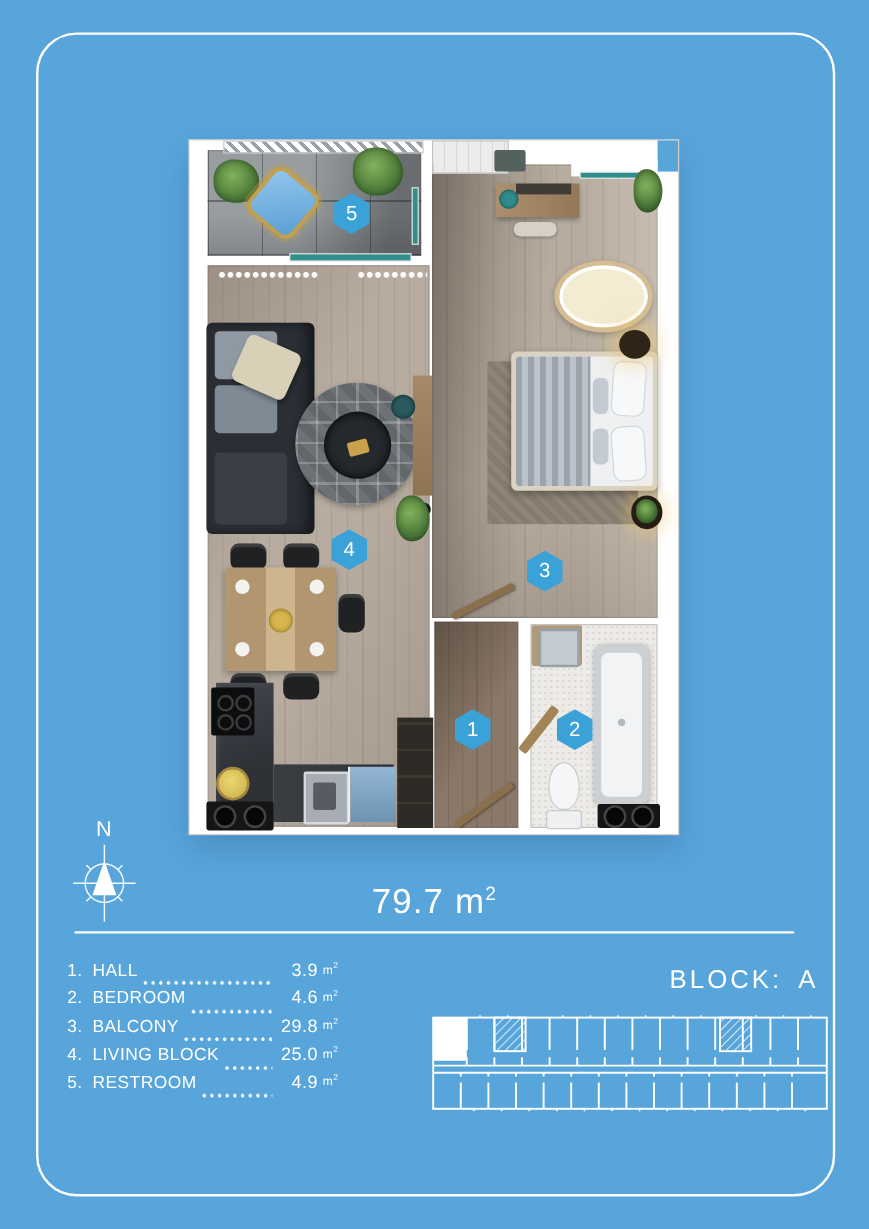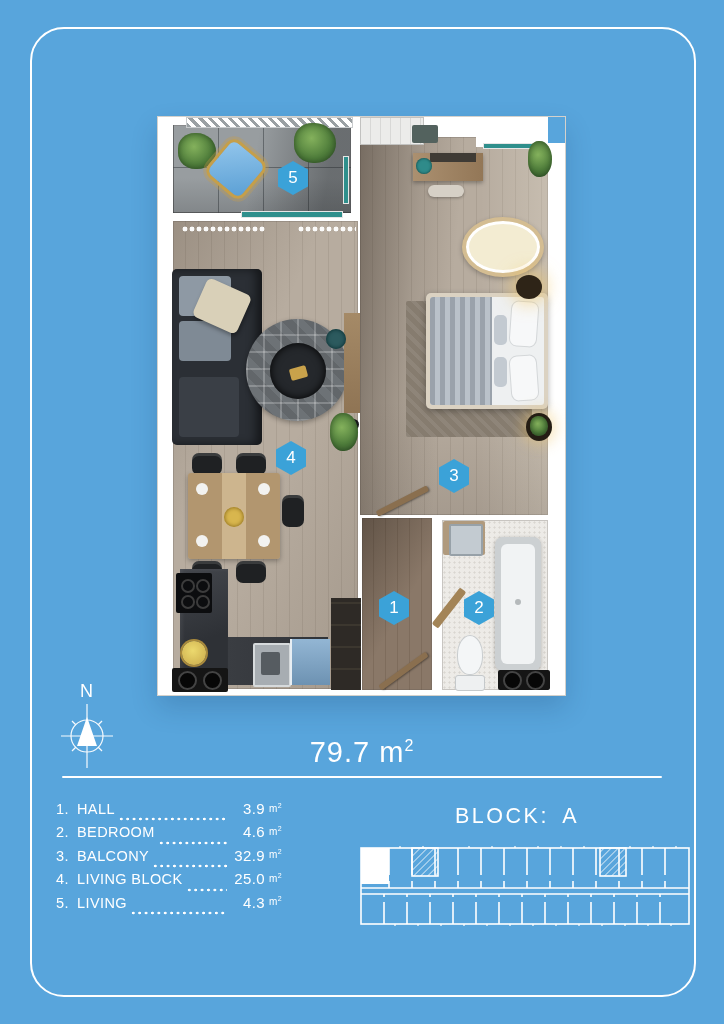--- a/index.html
+++ b/index.html
@@ -74,7 +74,7 @@
   .room-row .runit{font-size:10px;margin-left:4px;position:relative;top:-2px;}
   .room-row .runit sup{font-size:7px;}
   .block-label{
-    left:352px;top:804px;width:330px;text-align:center;color:#fff;
+    left:352px;top:804px;width:330px;text-align:right;color:#fff;
     font-size:21.5px;letter-spacing:2.5px;word-spacing:6px;
   }
   svg{display:block;}

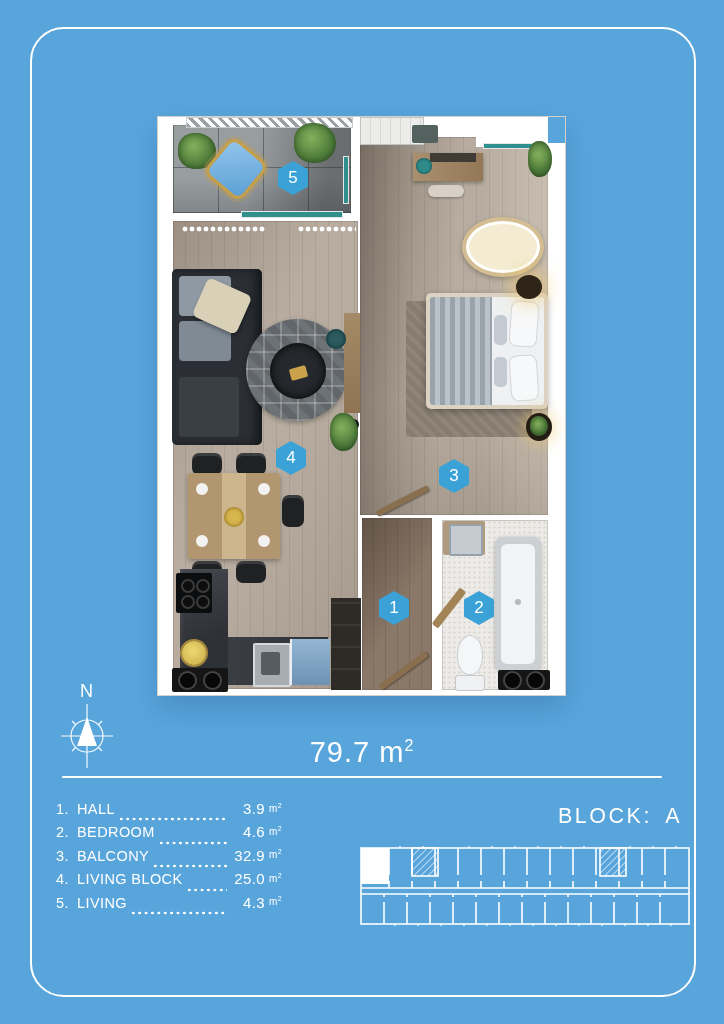--- a/index.html
+++ b/index.html
@@ -274,7 +274,7 @@
     <span class="num">3.</span>
       <span class="rname">BALCONY</span>
       <span class="leader"></span>
-      <span class="rval">32.9</span>
+      <span class="rval">29.8</span>
       <span class="runit"><span>m</span><sup>2</sup></span>
   </div>
   <div class="room-row">

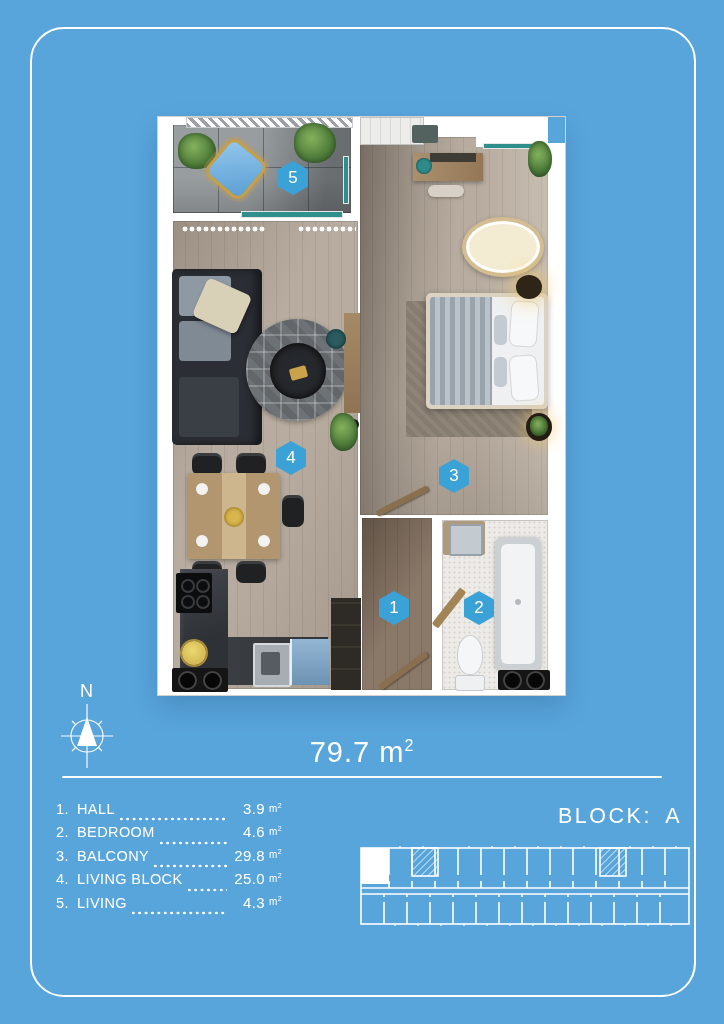--- a/index.html
+++ b/index.html
@@ -286,7 +286,7 @@
   </div>
   <div class="room-row">
     <span class="num">5.</span>
-      <span class="rname">LIVING</span>
+      <span class="rname">RESTROOM</span>
       <span class="leader"></span>
       <span class="rval">4.3</span>
       <span class="runit"><span>m</span><sup>2</sup></span>

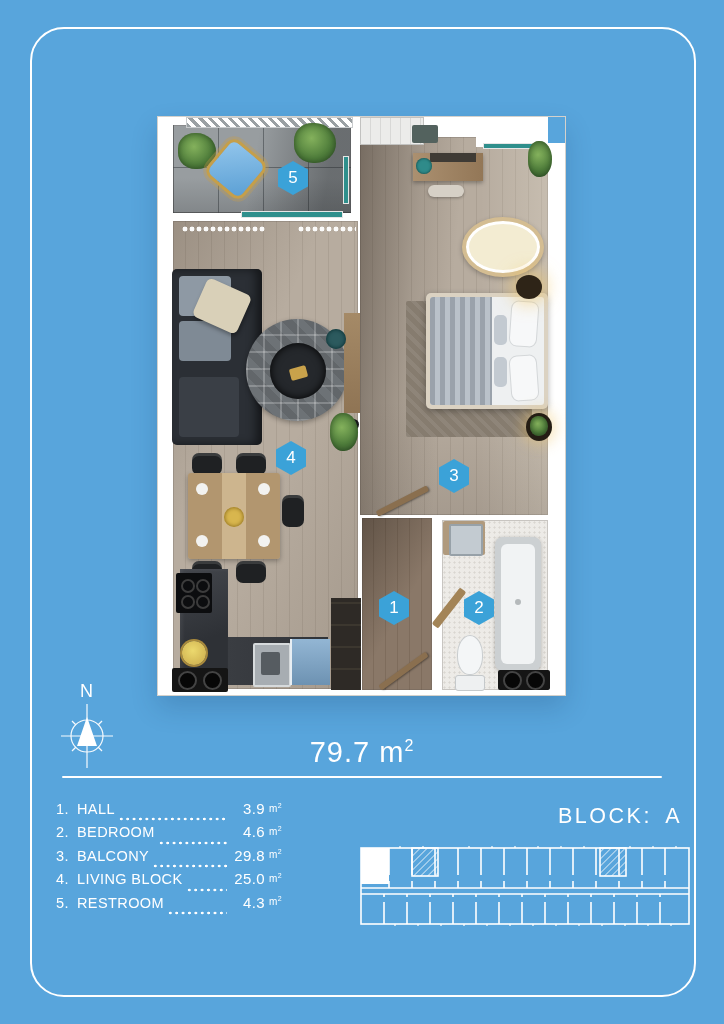--- a/index.html
+++ b/index.html
@@ -288,7 +288,7 @@
     <span class="num">5.</span>
       <span class="rname">RESTROOM</span>
       <span class="leader"></span>
-      <span class="rval">4.3</span>
+      <span class="rval">4.9</span>
       <span class="runit"><span>m</span><sup>2</sup></span>
   </div>
 </div>

